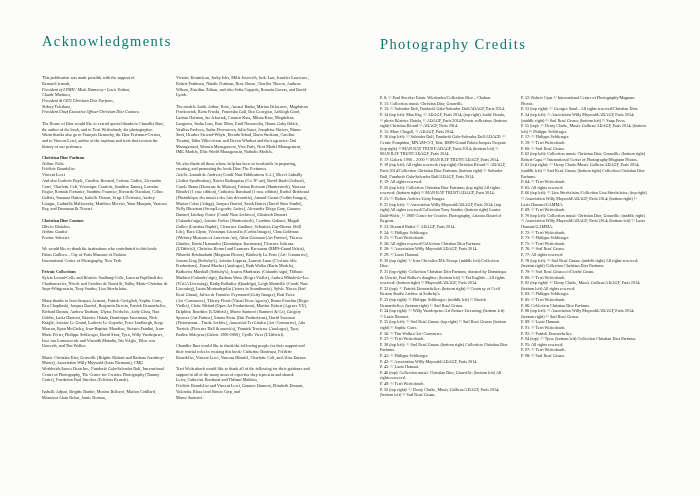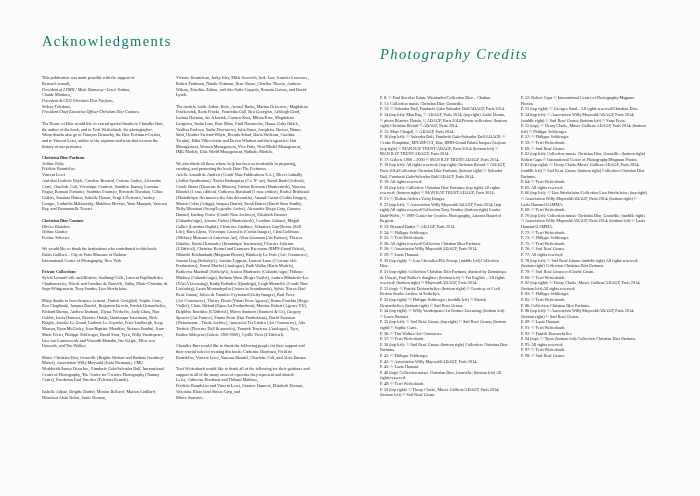--- a/index.html
+++ b/index.html
@@ -15,7 +15,7 @@
     color: #0f766e; margin: 0; white-space: nowrap;
   }
   #ack-title { left: 42px; top: 33px; }
-  #cr-title  { left: 380px; top: 46px; font-style: italic; }
+  #cr-title  { left: 380px; top: 36px; }
   .col {
     position: absolute;
     transform: scale(0.5); transform-origin: 0 0;

